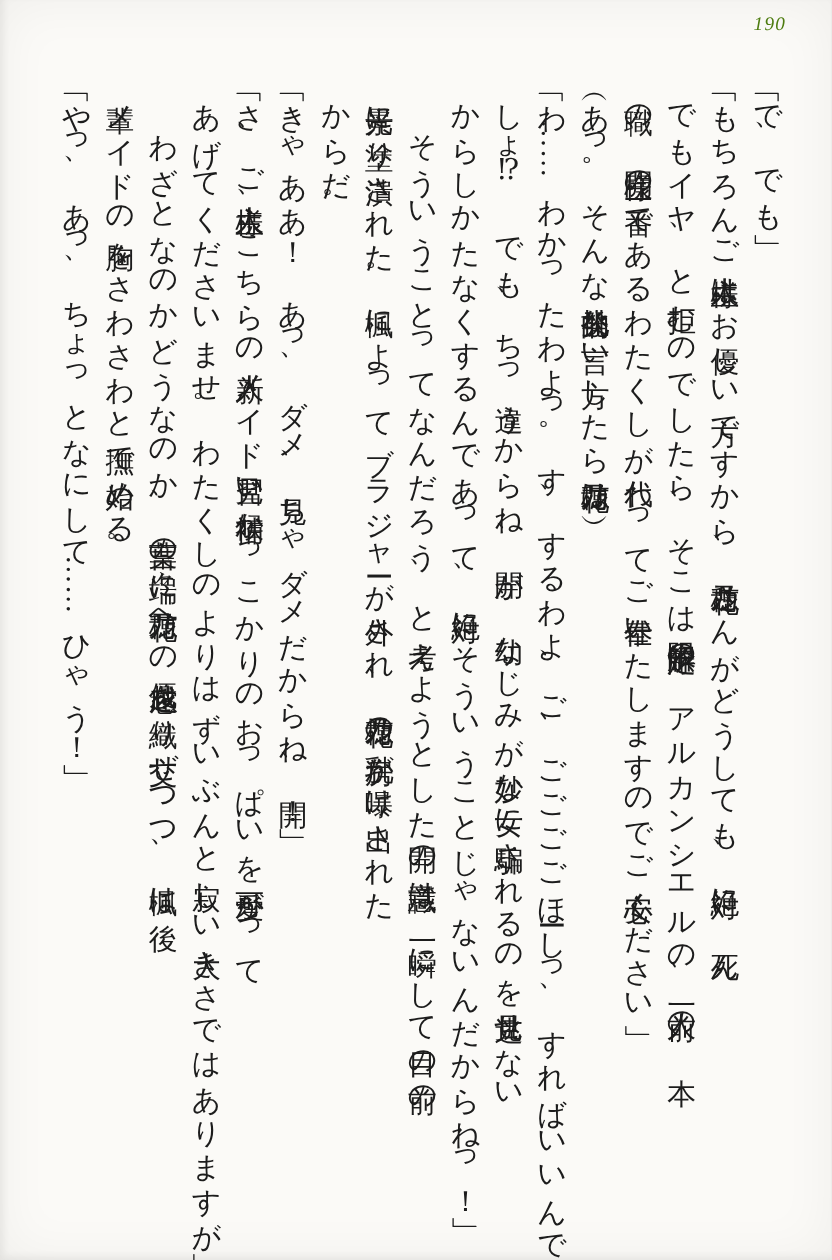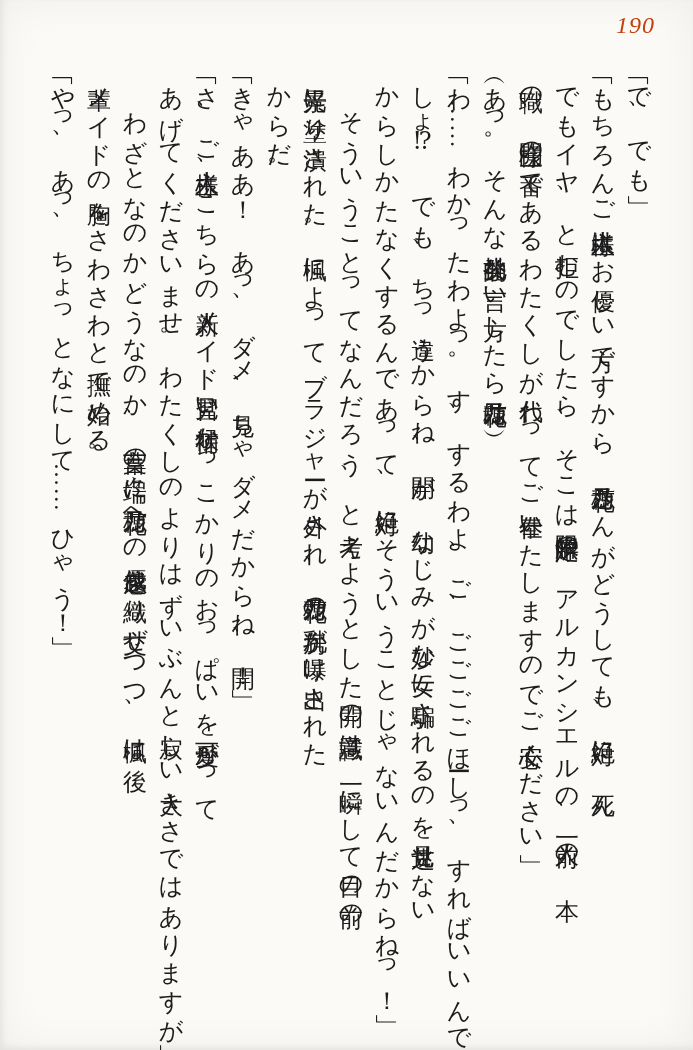--- a/index.html
+++ b/index.html
@@ -22,10 +22,10 @@
     position: absolute;
     top: 12px;
     right: 38px;
-    font-size: 24px;
+    font-size: 16px;
     font-style: italic;
     letter-spacing: 1px;
-    color: #c2410c;
+    color: #4d7c0f;
   }
   .text-block {
     position: absolute;

